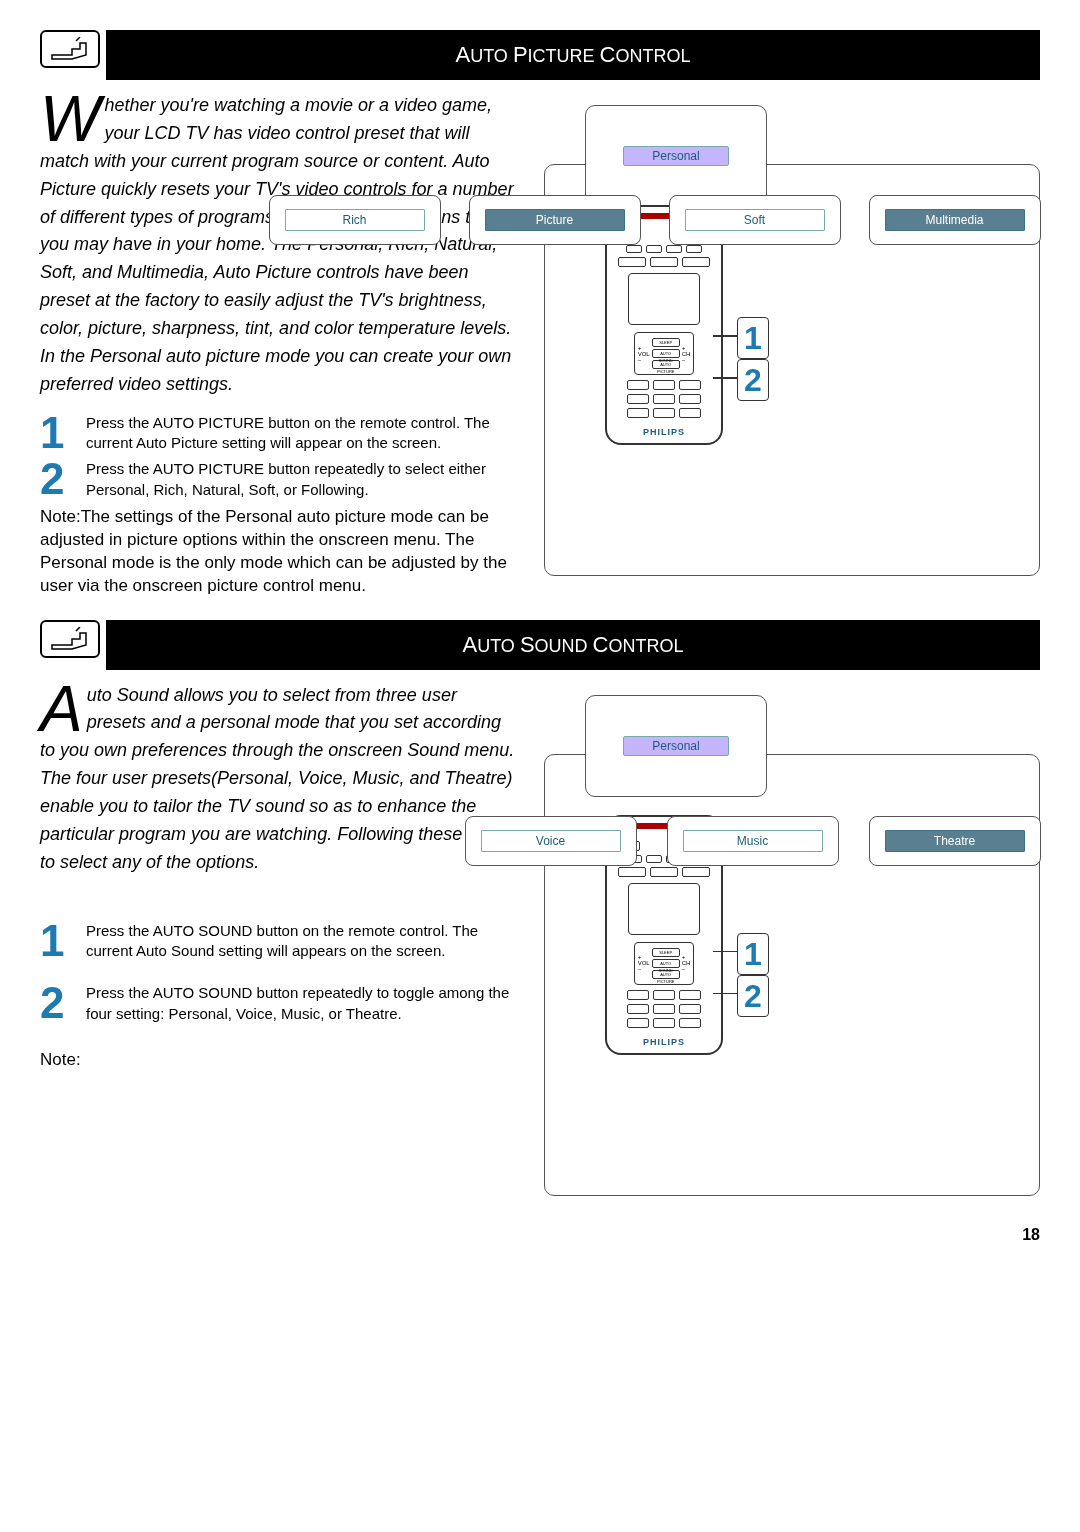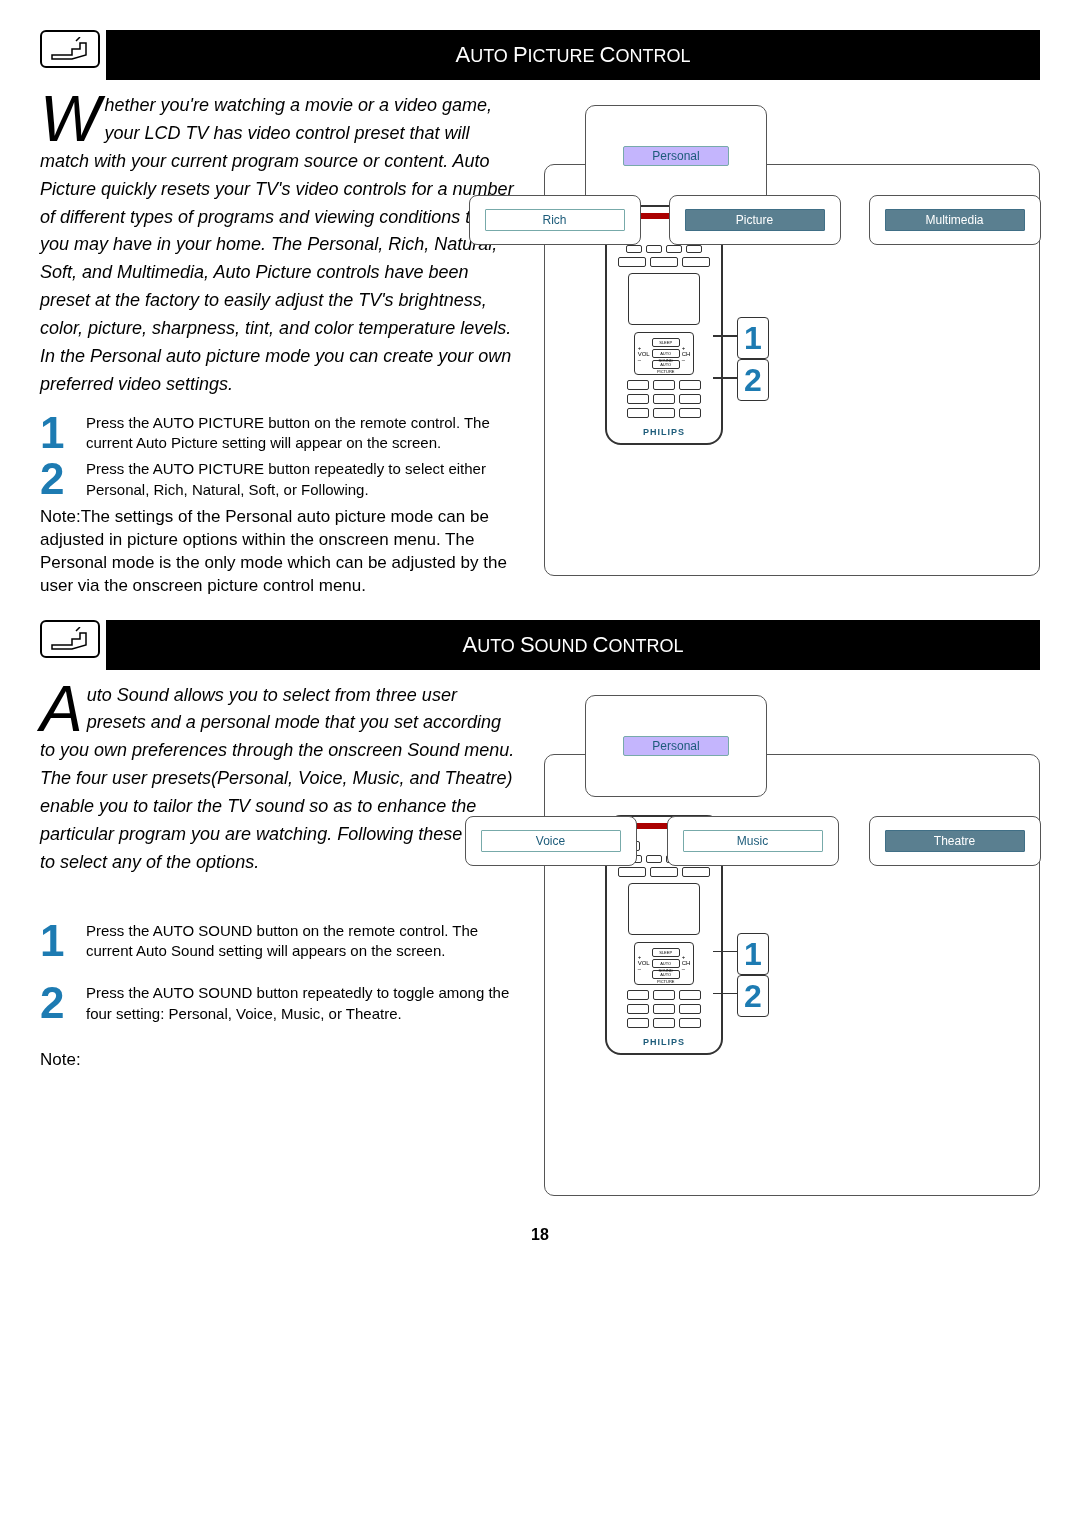--- a/index.html
+++ b/index.html
@@ -327,6 +327,9 @@
             <span class="mode-badge">Picture</span>
           </div>
         <div class="side-box">
+            <span class="mode-badge light">Soft</span>
+          </div>
+        <div class="side-box">
             <span class="mode-badge">Multimedia</span>
           </div>
       </div>

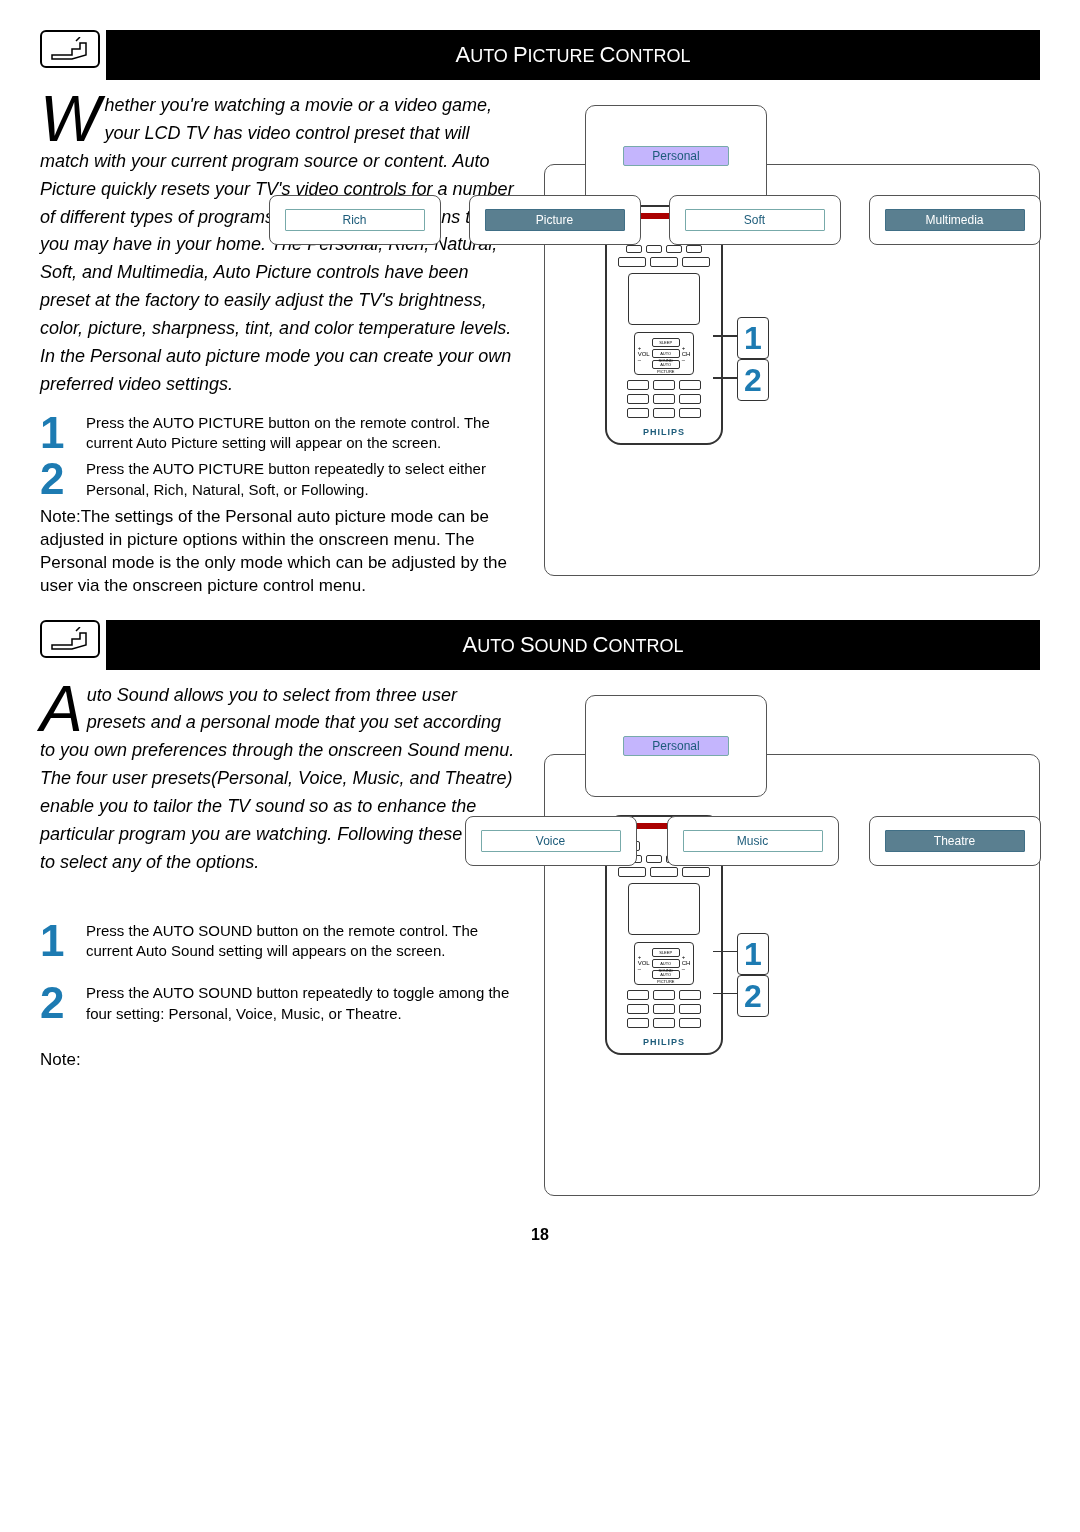--- a/index.html
+++ b/index.html
@@ -224,7 +224,7 @@
     height:1.5px; background:#333;
   }
   .page-num {
-    text-align: center;
+    text-align: right;
     font-weight: bold;
     font-size: 16px;
     margin-top: 30px;

